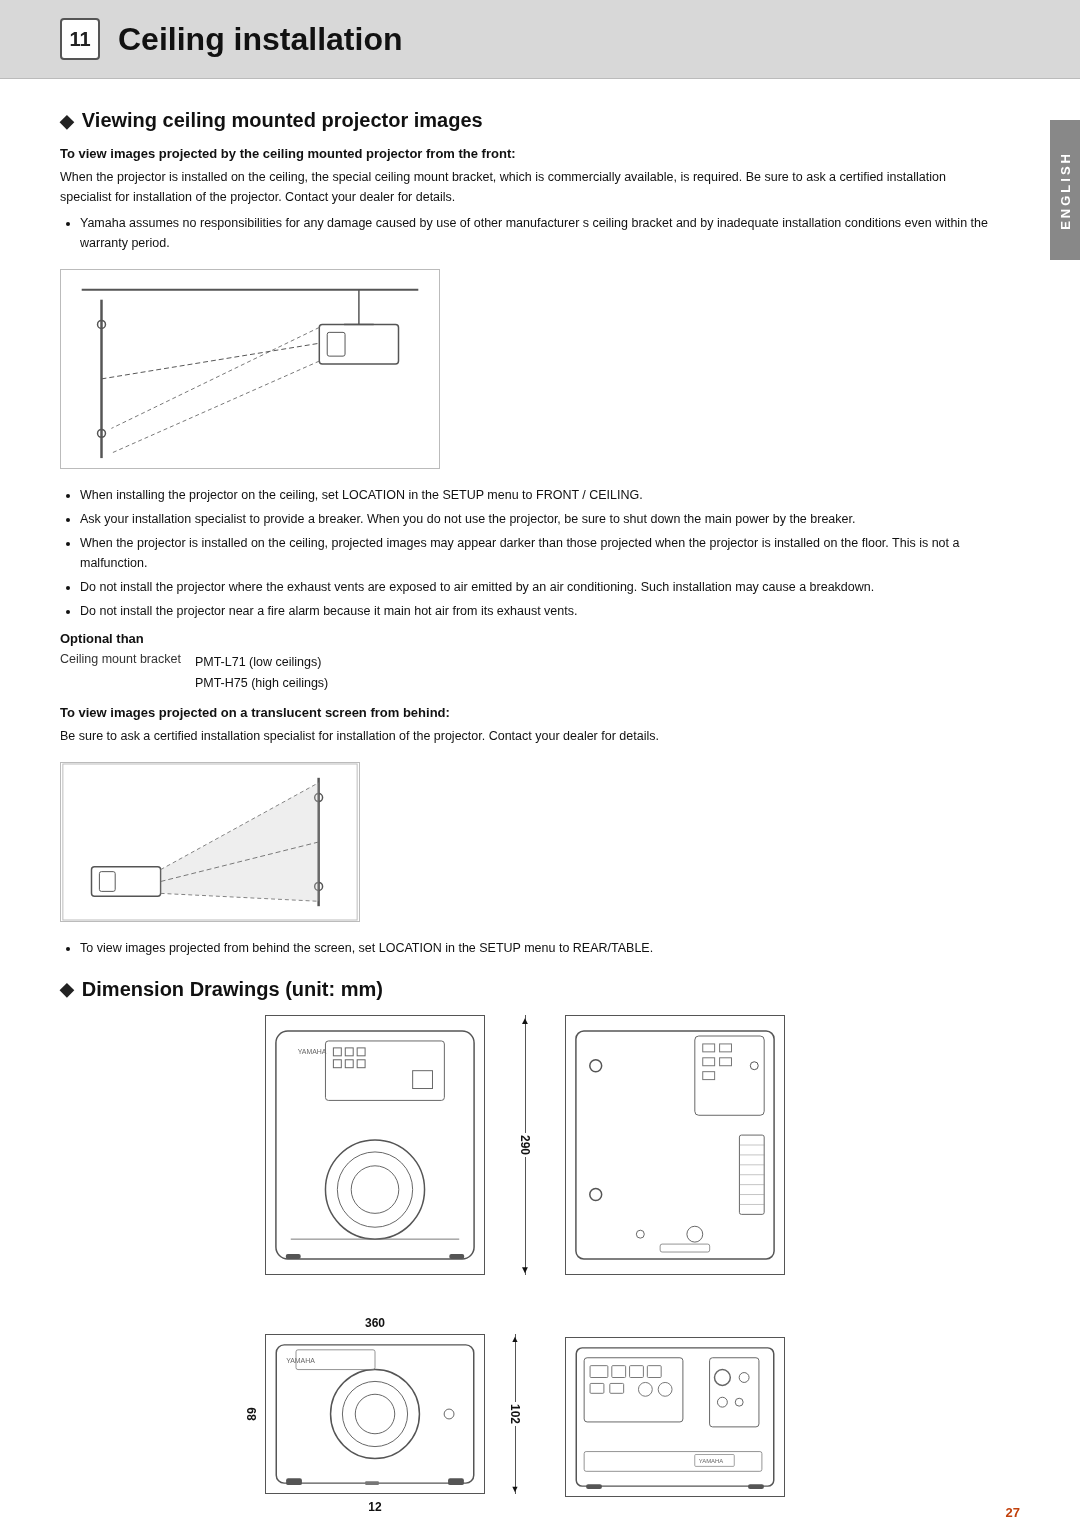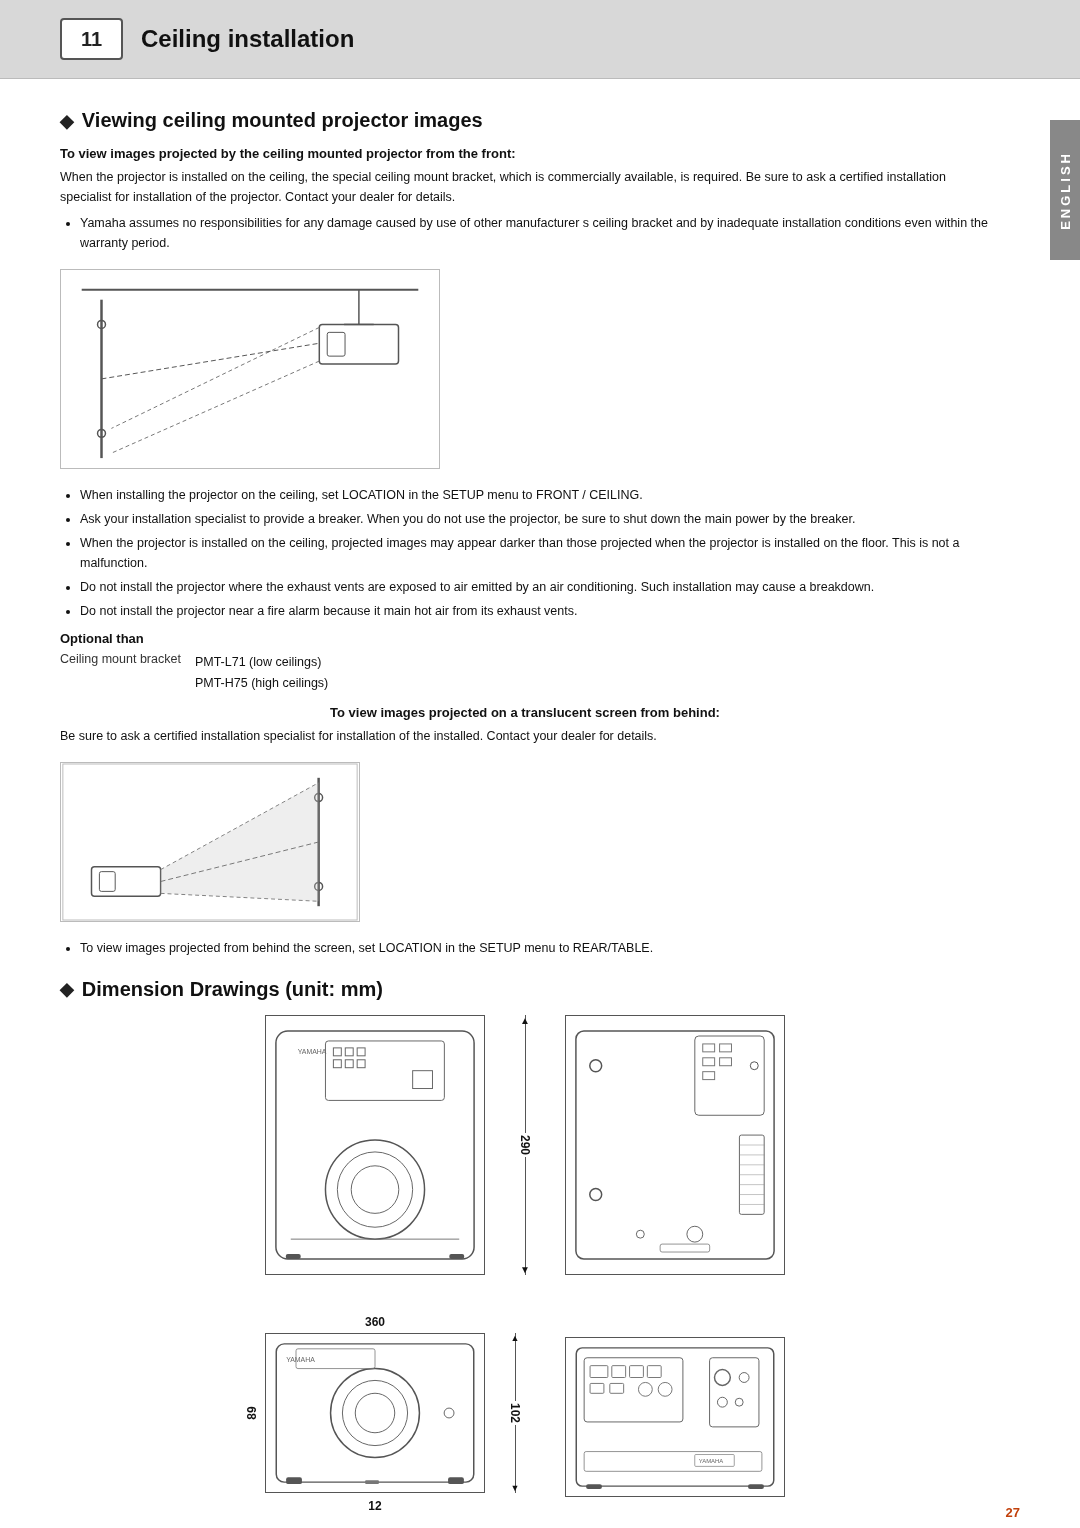--- a/index.html
+++ b/index.html
@@ -34,7 +34,7 @@
       background: #fff;
       border: 2px solid #555;
       border-radius: 4px;
-      width: 63px;
+      width: 40px;
       height: 42px;
       display: flex;
       align-items: center;

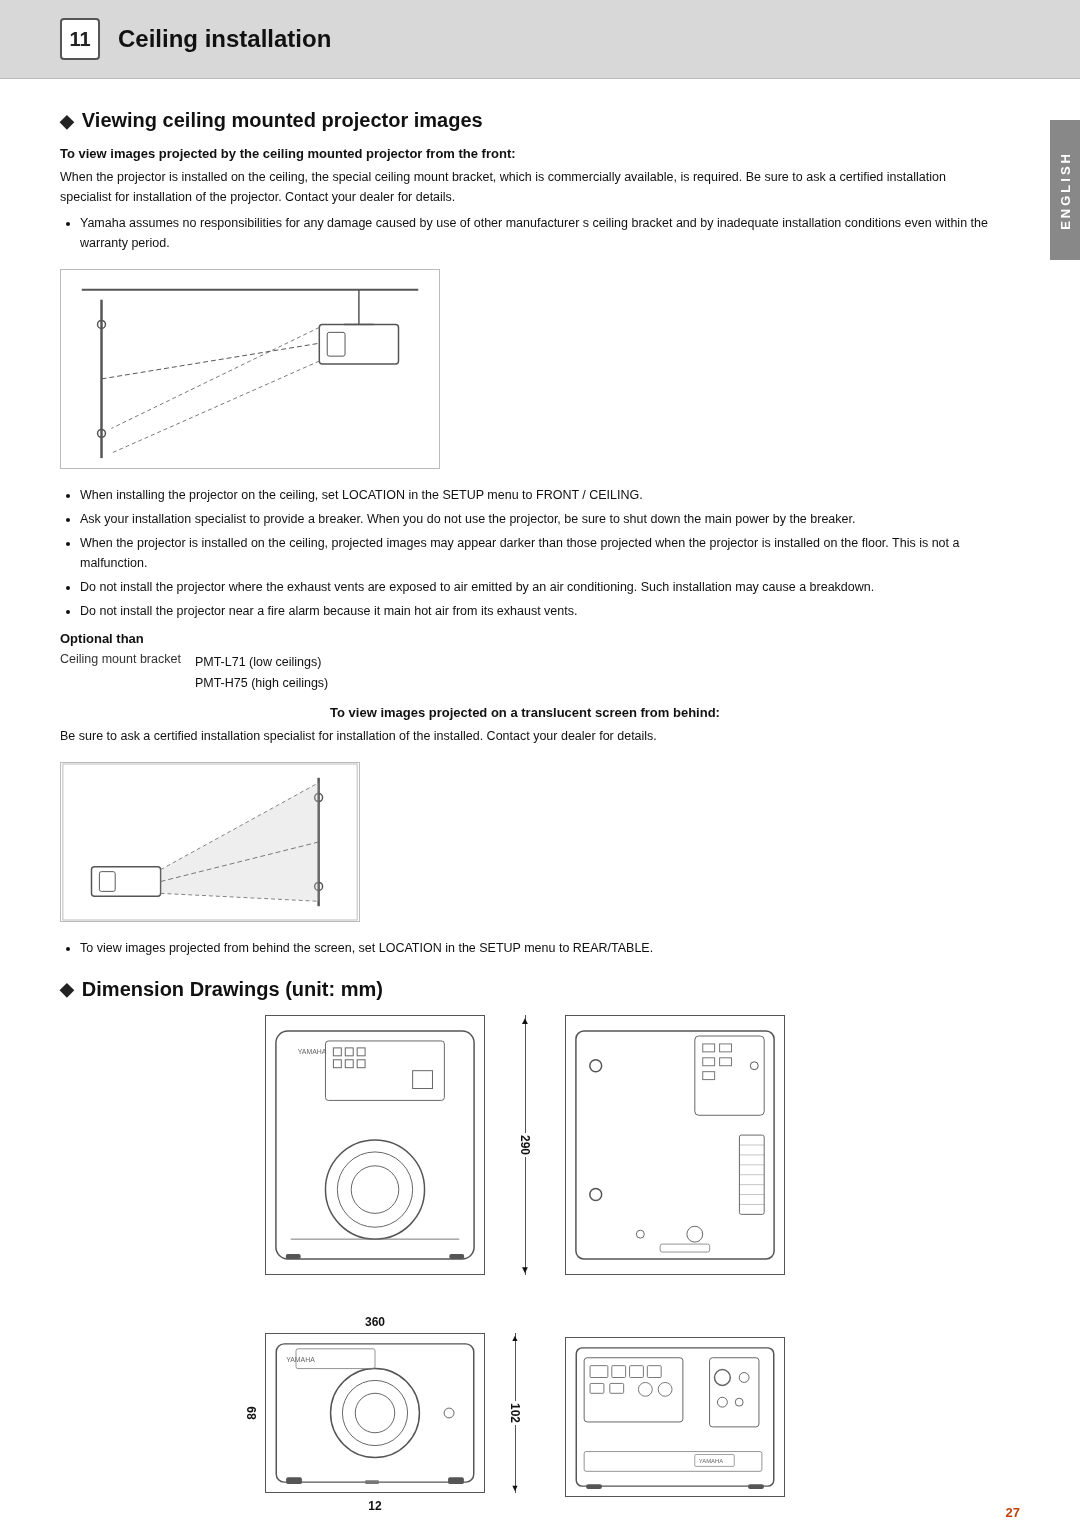--- a/index.html
+++ b/index.html
@@ -45,7 +45,7 @@
       flex-shrink: 0;
     }
     .header-title {
-      font-size: 24px;
+      font-size: 32px;
       font-weight: bold;
       color: #111;
     }

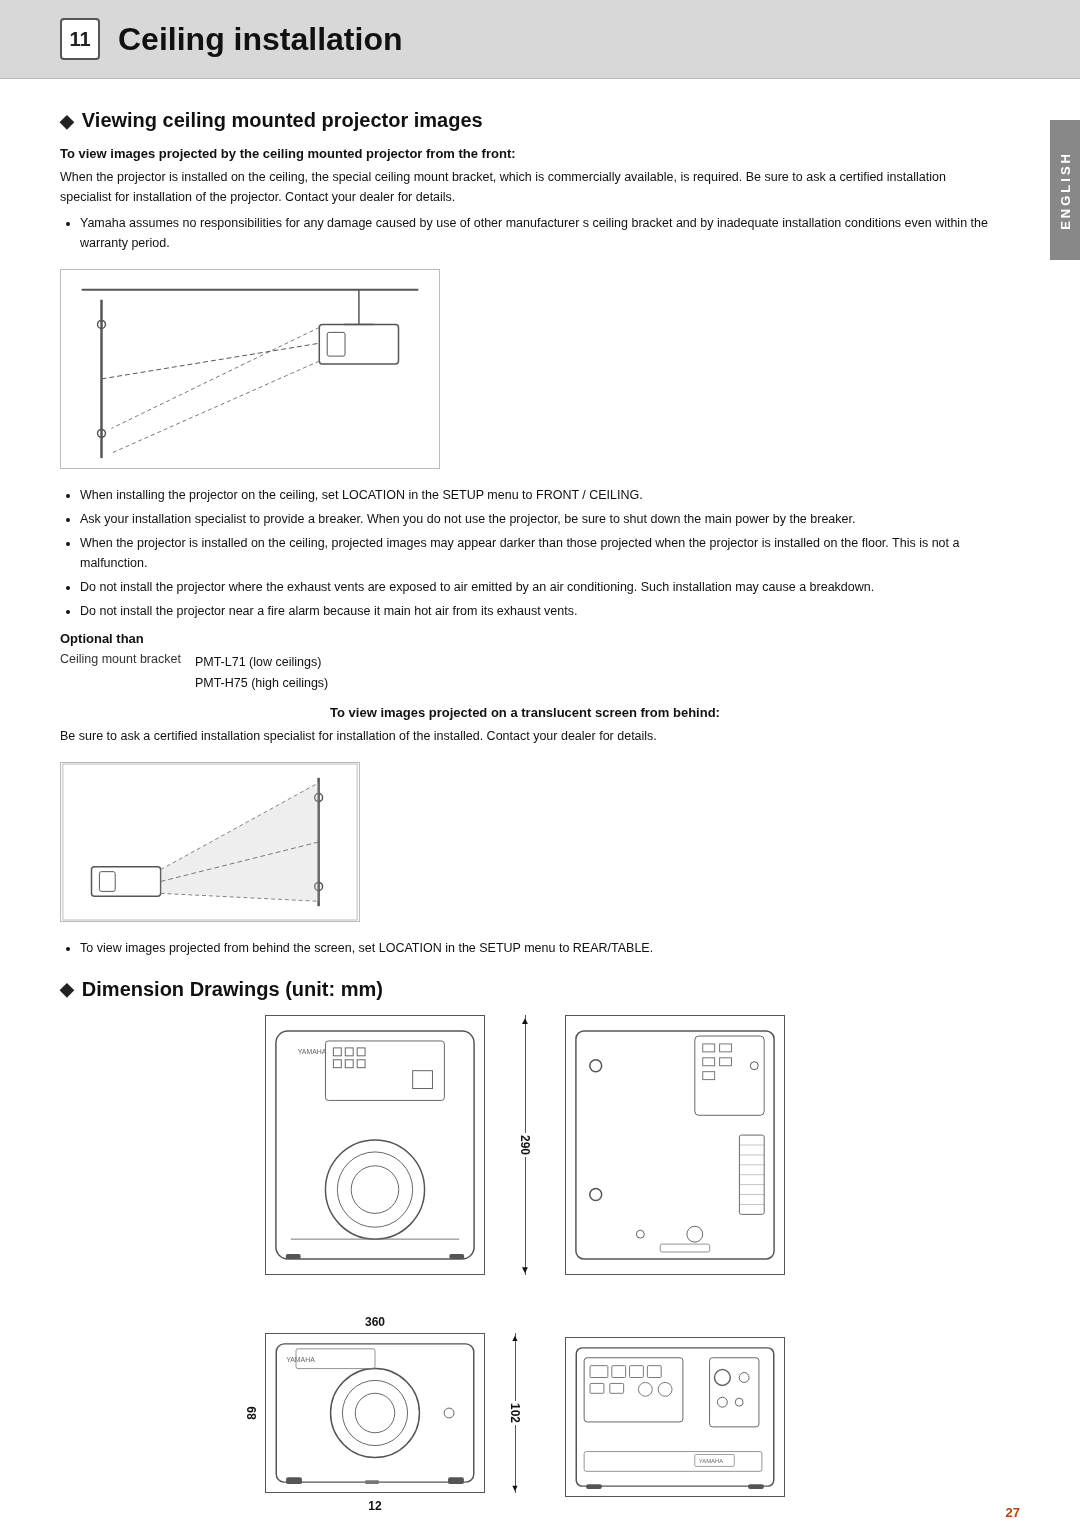--- a/index.html
+++ b/index.html
@@ -275,7 +275,7 @@
       </div>
     </div>
 
-    <div class="subsection-title" style="margin-top:0;text-align:center;">To view images projected on a translucent screen from behind:</div>
+    <div class="subsection-title" style="margin-top:0;">To view images projected on a translucent screen from behind:</div>
     <p class="body-text">Be sure to ask a certified installation specialist for installation of the installed. Contact your dealer for details.</p>
 
     <div class="diagram-container">

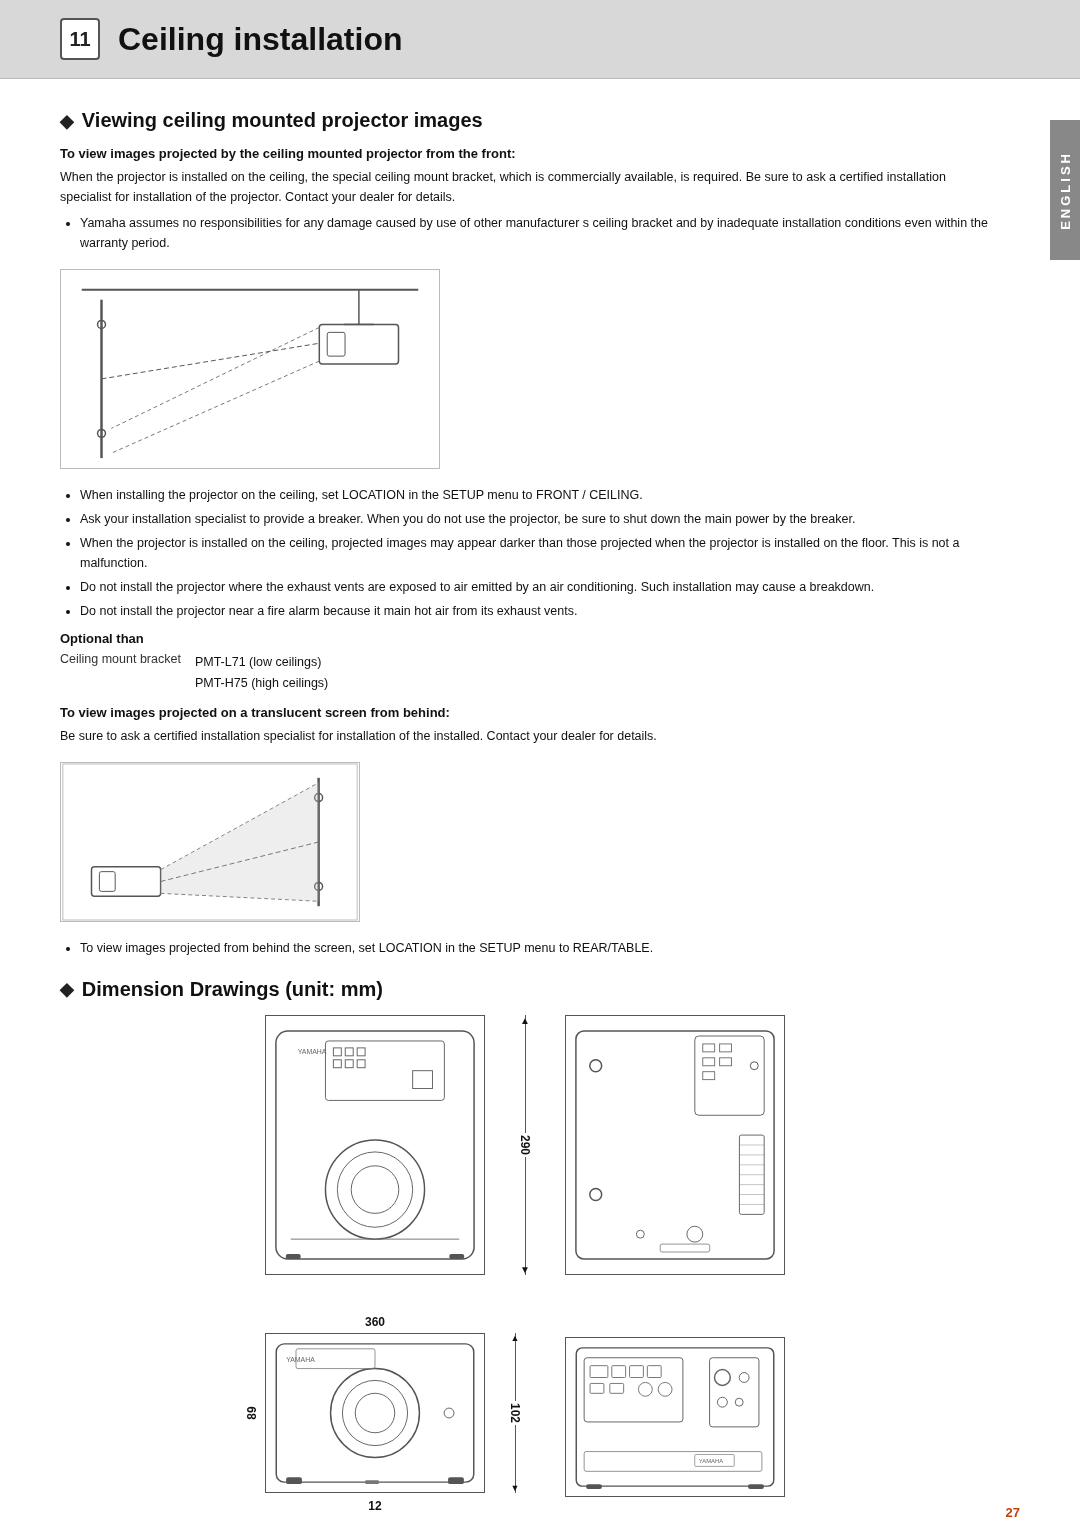--- a/index.html
+++ b/index.html
@@ -276,7 +276,7 @@
     </div>
 
     <div class="subsection-title" style="margin-top:0;">To view images projected on a translucent screen from behind:</div>
-    <p class="body-text">Be sure to ask a certified installation specialist for installation of the installed. Contact your dealer for details.</p>
+    <p class="body-text">Be sure to ask a certified installation specialist for installation of the projector. Contact your dealer for details.</p>
 
     <div class="diagram-container">
       <svg class="behind-diagram" width="300" height="160" viewBox="0 0 300 160">

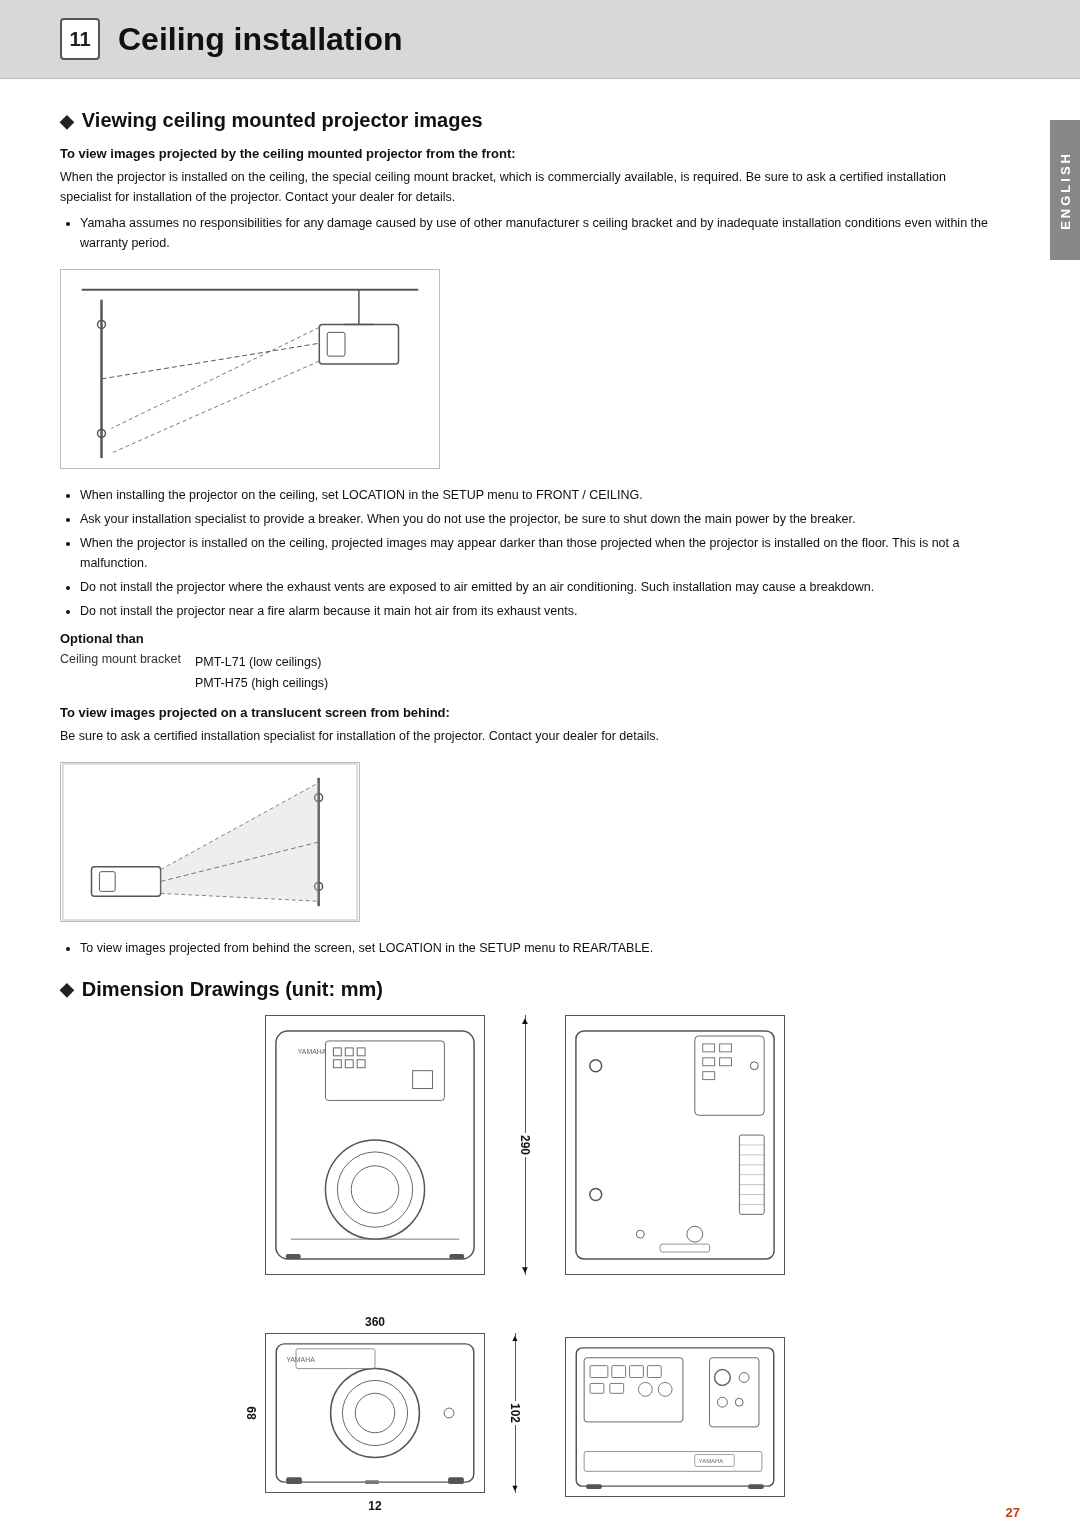--- a/index.html
+++ b/index.html
@@ -199,7 +199,7 @@
     .row2-wrapper {
       display: flex;
       gap: 20px;
-      align-items: center;
+      align-items: flex-end;
       position: relative;
       margin-top: 30px;
     }

